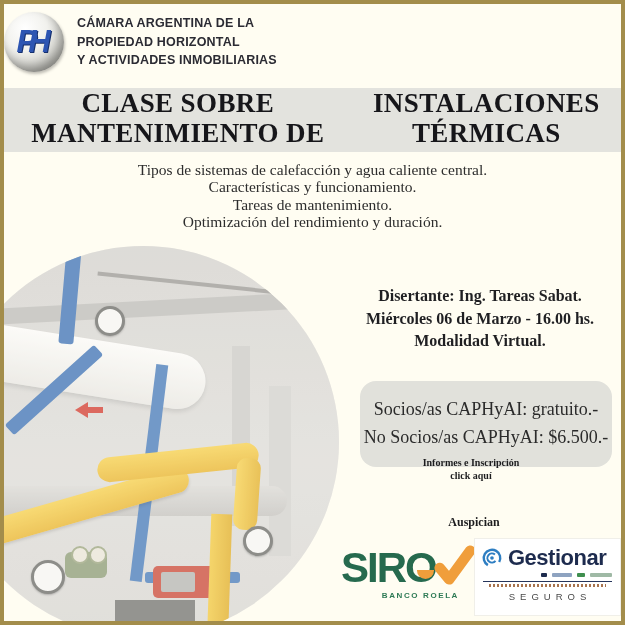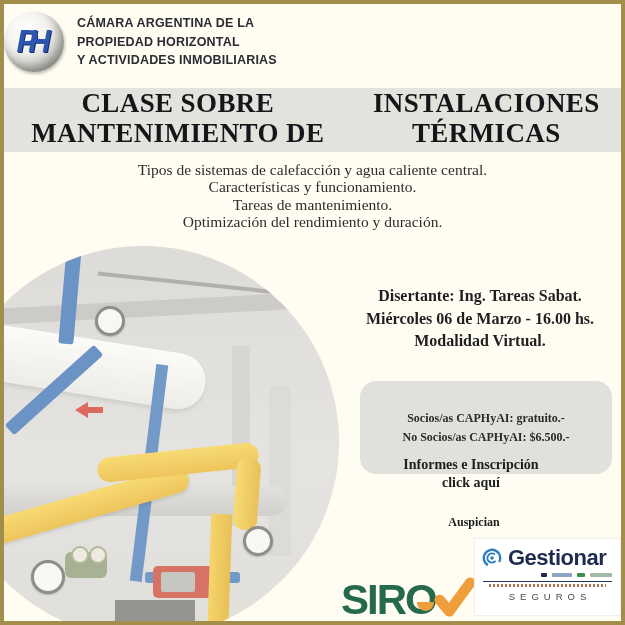--- a/index.html
+++ b/index.html
@@ -26,7 +26,7 @@
   .speaker{position:absolute;left:330px;top:281px;width:292px;text-align:center;font-weight:bold;
     font-size:16px;color:#1f1f22;line-height:1.42;}
   .price-box{position:absolute;left:356px;top:377px;width:252px;box-sizing:border-box;border-radius:16px;
-    background:#e1e1db;text-align:center;font-size:12px;font-weight:bold;color:#2b2b2b;padding:28px 0;line-height:1.55;}
+    background:#e1e1db;text-align:center;font-size:18px;font-weight:normal;color:#2b2b2b;padding:15px 0;line-height:1.55;}
   .register{position:absolute;left:386px;top:452px;width:162px;text-align:center;font-size:14px;
     font-weight:bold;color:#1d1d1f;line-height:1.3;cursor:pointer;}
   .auspician{position:absolute;left:330px;top:511px;width:280px;text-align:center;font-size:12px;

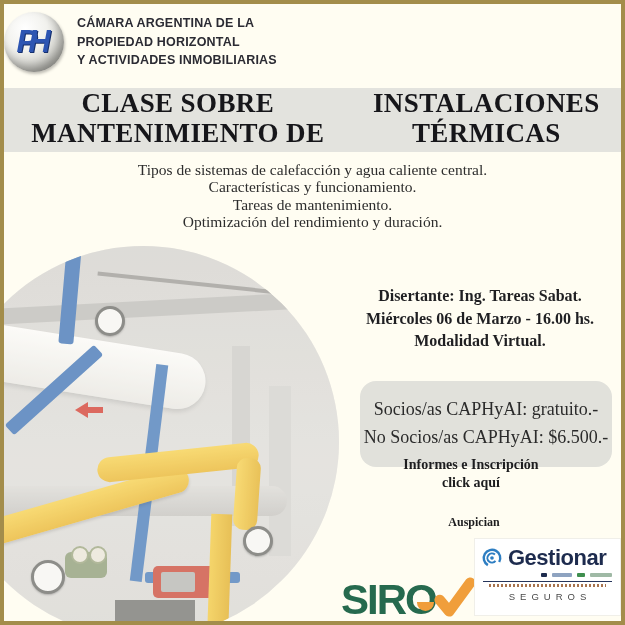--- a/index.html
+++ b/index.html
@@ -27,7 +27,7 @@
     font-size:16px;color:#1f1f22;line-height:1.42;}
   .price-box{position:absolute;left:356px;top:377px;width:252px;box-sizing:border-box;border-radius:16px;
     background:#e1e1db;text-align:center;font-size:18px;font-weight:normal;color:#2b2b2b;padding:15px 0;line-height:1.55;}
-  .register{position:absolute;left:386px;top:452px;width:162px;text-align:center;font-size:14px;
+  .register{position:absolute;left:386px;top:452px;width:162px;text-align:center;font-size:10px;
     font-weight:bold;color:#1d1d1f;line-height:1.3;cursor:pointer;}
   .auspician{position:absolute;left:330px;top:511px;width:280px;text-align:center;font-size:12px;
     font-weight:bold;color:#1d1d1f;}

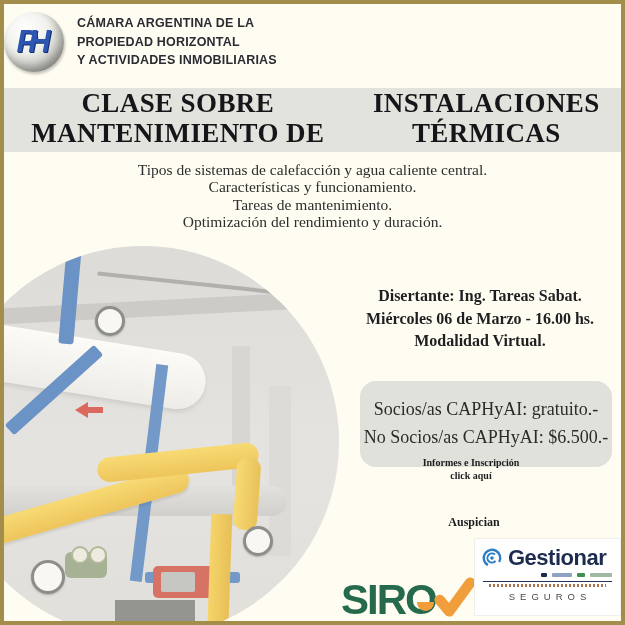--- a/index.html
+++ b/index.html
@@ -34,7 +34,7 @@
   
   .siro{position:absolute;left:337px;top:543px;width:130px;}
   .siro-word{font-family:"Liberation Sans",sans-serif;font-weight:bold;font-size:42px;letter-spacing:-2px;
-    color:#266a4e;line-height:1;position:relative;margin-top:32px;}
+    color:#266a4e;line-height:1;position:relative;}
   .siro-smile{position:absolute;left:76px;top:23px;width:17px;height:9px;background:#f09e3b;
     border-radius:0 0 17px 17px;}
   .siro-check{position:absolute;left:92px;top:-2px;width:42px;height:42px;}

